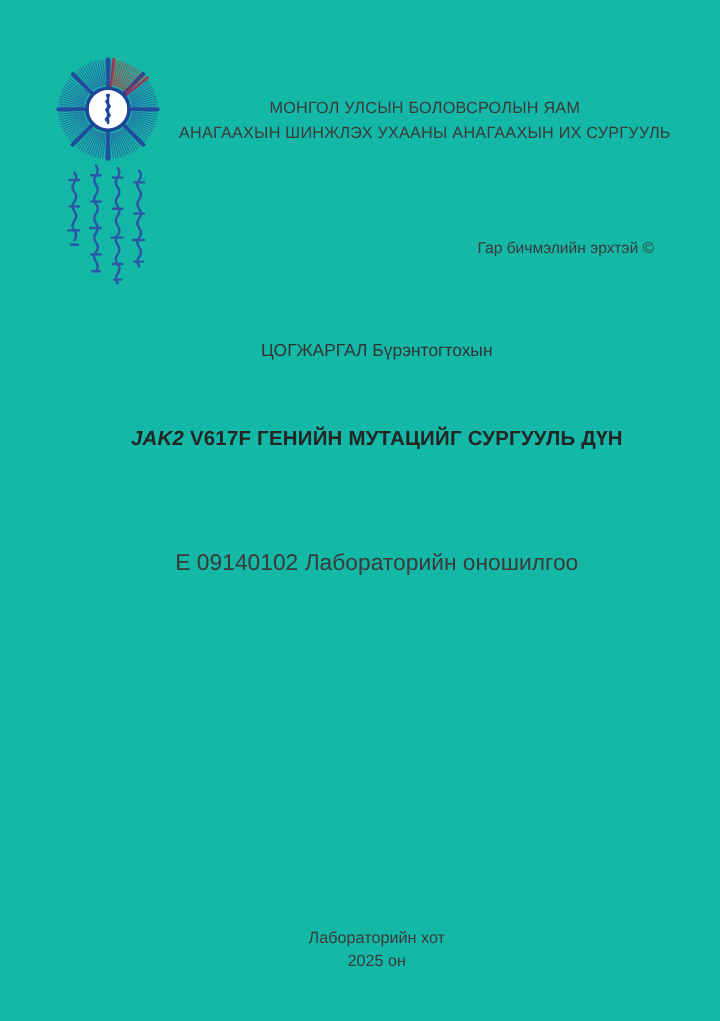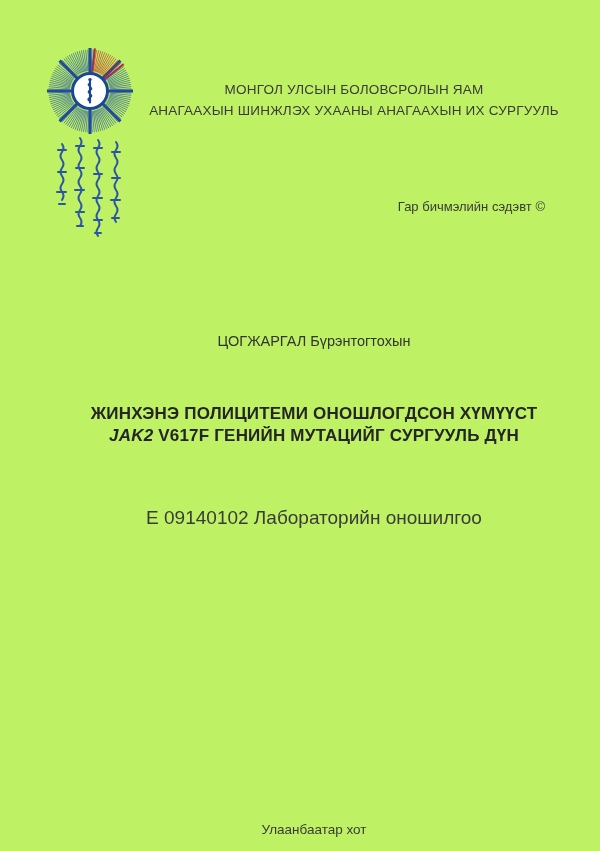--- a/index.html
+++ b/index.html
@@ -10,7 +10,7 @@
   .page{
     position:relative;
     width:600px;height:851px;
-    background:#bef264;
+    background:#14b8a6;
     overflow:hidden;
     color:#333;
   }

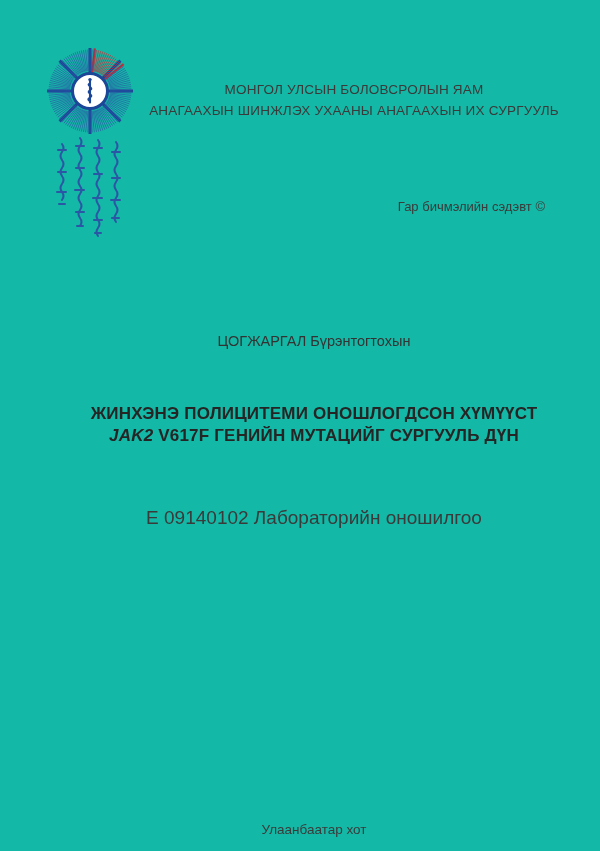--- a/index.html
+++ b/index.html
@@ -213,7 +213,7 @@
     <div>АНАГААХЫН ШИНЖЛЭХ УХААНЫ АНАГААХЫН ИХ СУРГУУЛЬ</div>
   </div>
 
-  <div class="copyright">Гар бичмэлийн сэдэвт ©</div>
+  <div class="copyright">Гар бичмэлийн эрхтэй ©</div>
 
   <div class="content">
     <div class="line author">ЦОГЖАРГАЛ Бүрэнтогтохын</div>

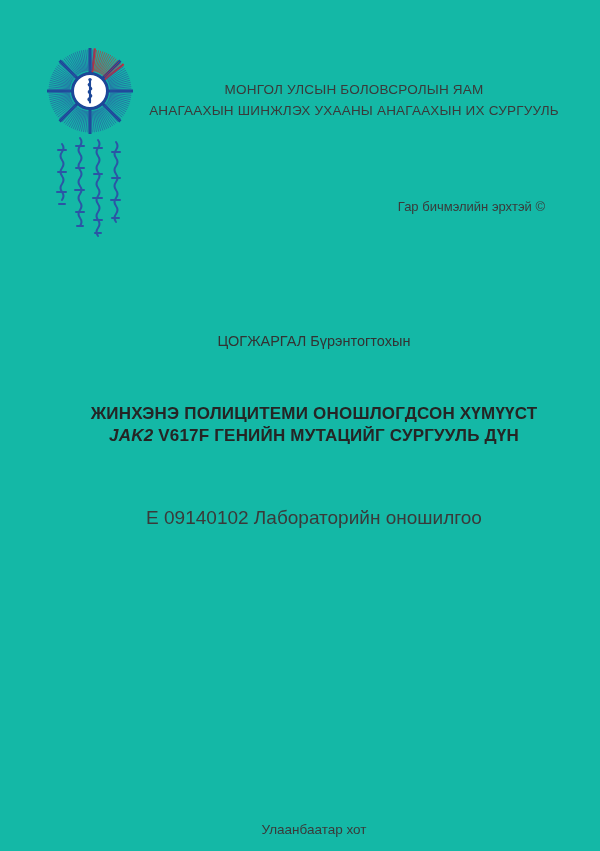--- a/index.html
+++ b/index.html
@@ -35,7 +35,7 @@
   }
   
   .content{
-    position:absolute;left:28px;top:0;width:572px;height:639px;margin-top:48px;
+    position:absolute;left:28px;top:0;width:572px;height:639px;
   }
   .content .line{position:absolute;left:0;width:100%;text-align:center;}
   .author{top:285px;font-size:14.5px;color:#333;}

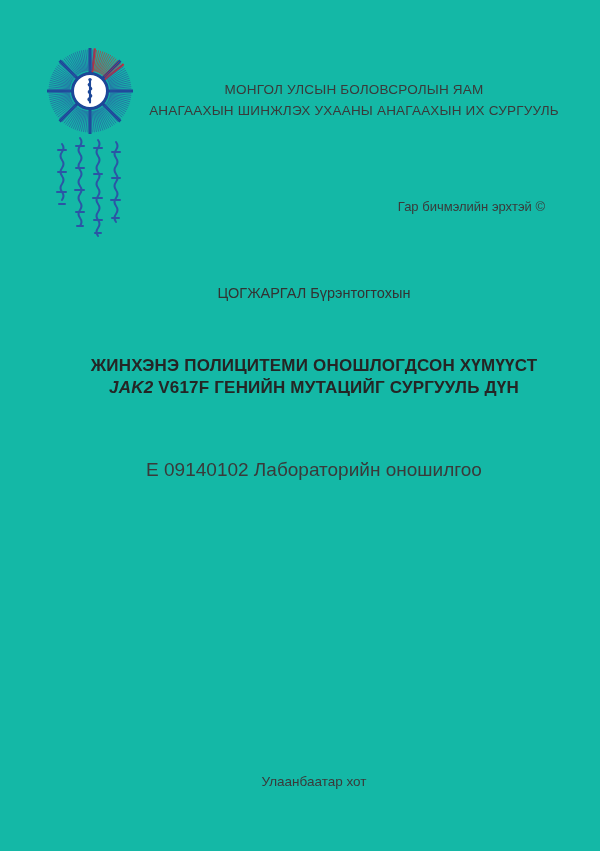--- a/index.html
+++ b/index.html
@@ -219,7 +219,6 @@
     <div class="line author">ЦОГЖАРГАЛ Бүрэнтогтохын</div>
 
     <div class="line thesis-title">
-      <div>ЖИНХЭНЭ ПОЛИЦИТЕМИ ОНОШЛОГДСОН ХҮМҮҮСТ</div>
       <div><span class="it">JAK2</span><span> V617F ГЕНИЙН МУТАЦИЙГ СУРГУУЛЬ ДҮН</span></div>
     </div>
 

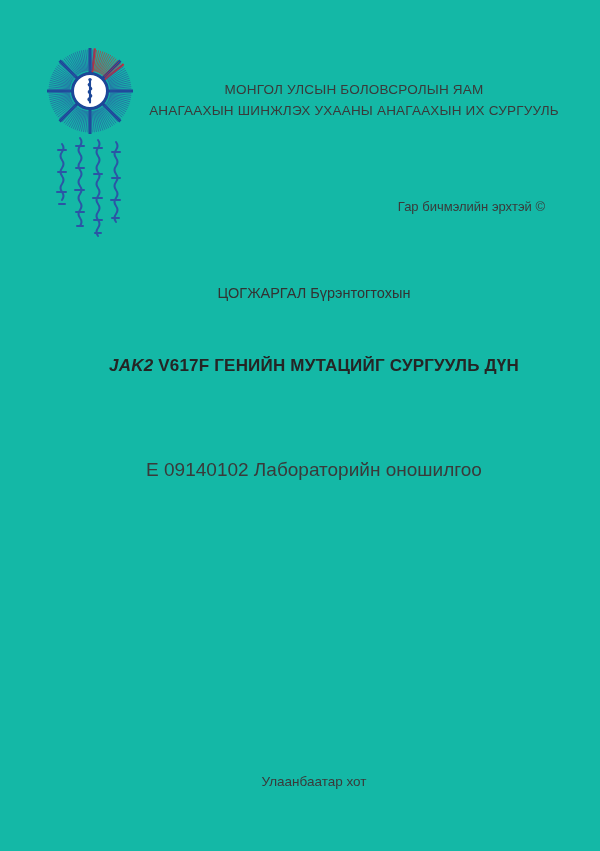--- a/index.html
+++ b/index.html
@@ -226,7 +226,7 @@
 
 
     <div class="line footer">
-      <div>Улаанбаатар хот</div>
+      <div>Лабораторийн хот</div>
     </div>
   </div>
 

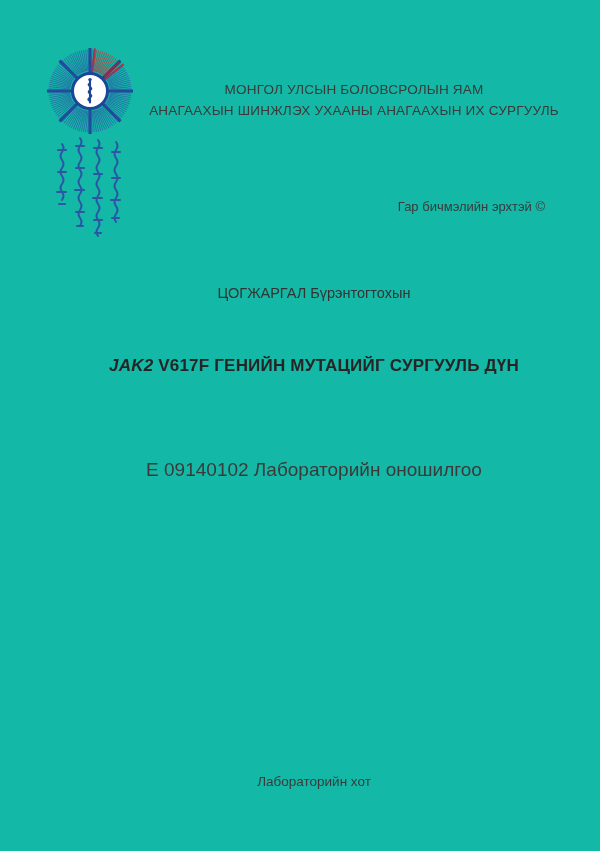--- a/index.html
+++ b/index.html
@@ -227,6 +227,7 @@
 
     <div class="line footer">
       <div>Лабораторийн хот</div>
+      <div>2025 он</div>
     </div>
   </div>
 

